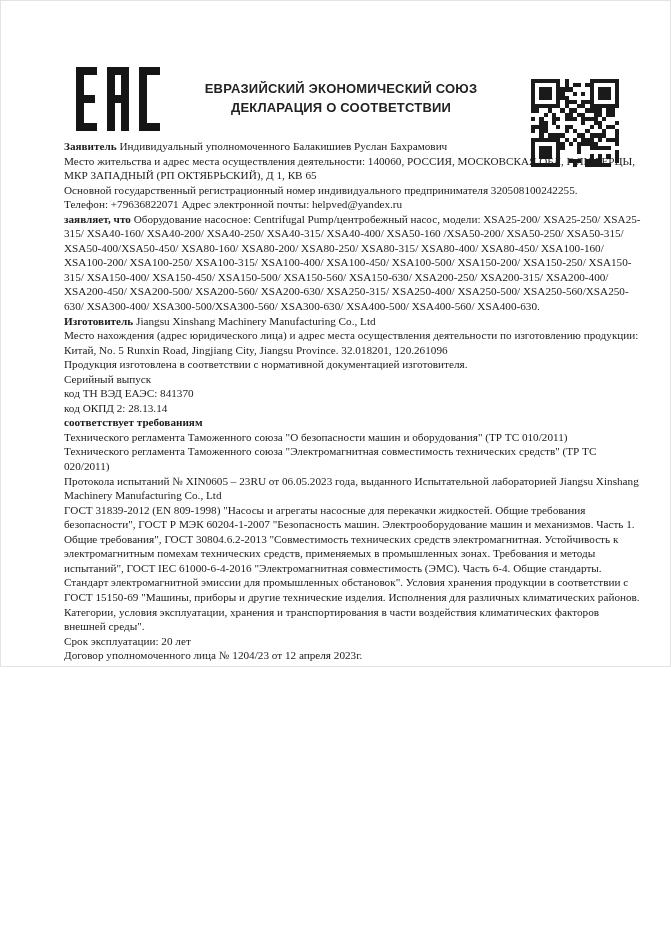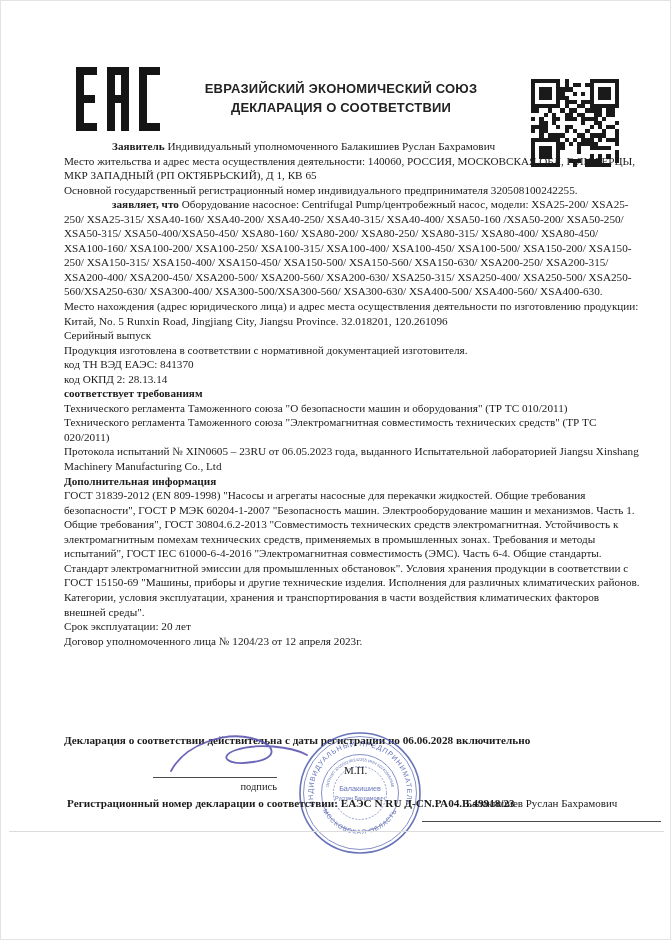--- a/index.html
+++ b/index.html
@@ -3,7 +3,7 @@
 <meta charset="utf-8">
 <style>
   html,body{margin:0;padding:0;background:#fff;}
-  .page{position:relative;width:671px;height:940px;background:#fff;border:1px solid #e3e3e3;
+  .page{position:relative;width:671px;height:667px;background:#fff;border:1px solid #e3e3e3;
         box-sizing:border-box;overflow:hidden;font-family:"Liberation Serif",serif;color:#1c1c1c;}
   
   .eac-logo{position:absolute;left:75px;top:66px;width:84px;height:64px;}

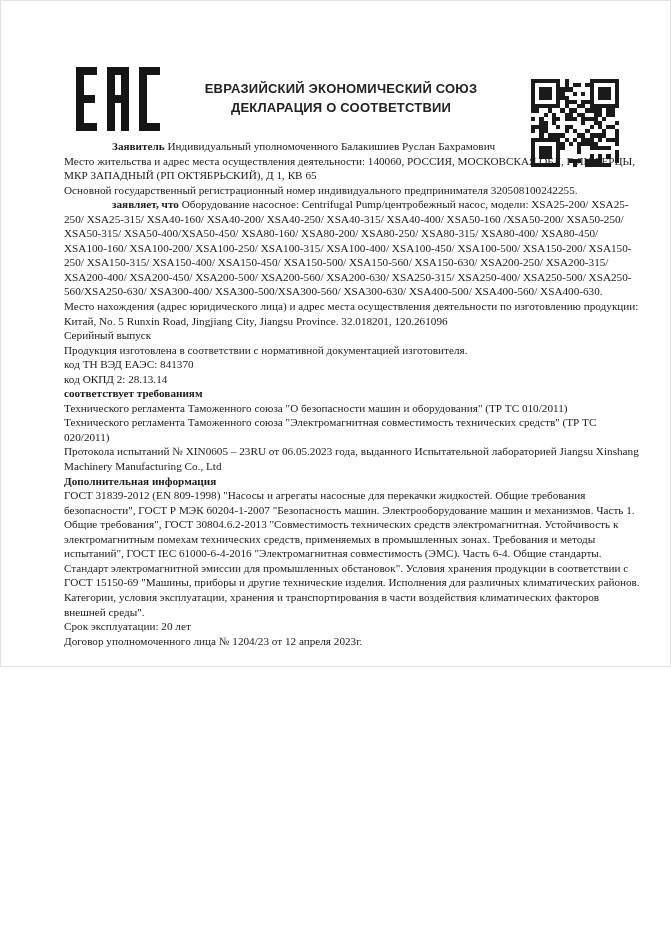--- a/index.html
+++ b/index.html
@@ -15,7 +15,7 @@
   
   .main{position:absolute;left:63px;top:138px;width:578px;font-size:11.2px;line-height:14.55px;}
   .main p{margin:0;}
-  .b{font-weight:bold;margin-left:48px;}
+  .b{font-weight:bold;}
   
   .validity{position:absolute;left:63px;top:733px;width:578px;font-size:11.2px;font-weight:bold;}
   .sig-svg{position:absolute;left:155px;top:726px;width:165px;height:56px;pointer-events:none;}

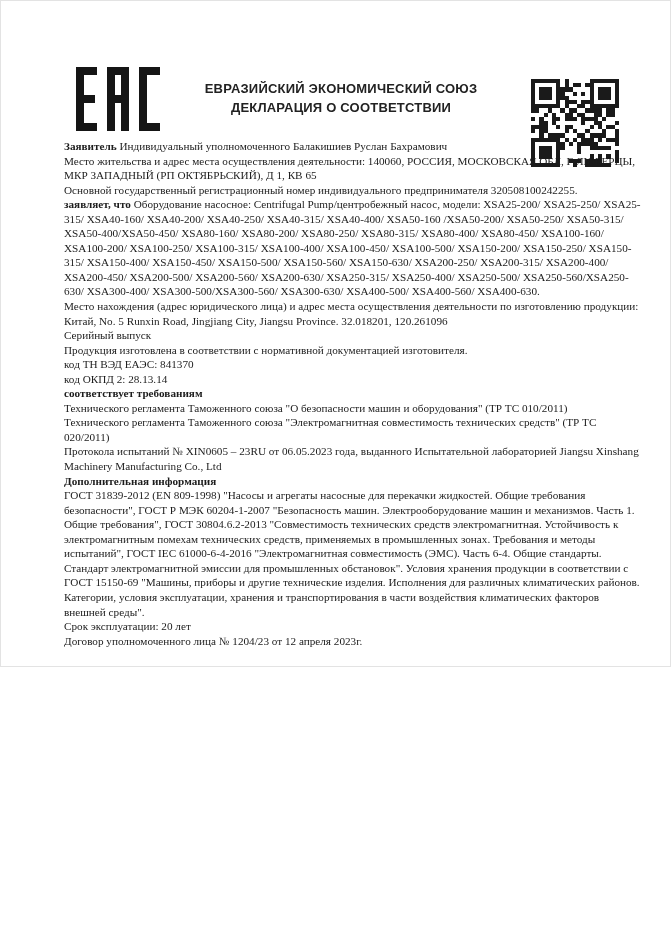--- a/index.html
+++ b/index.html
@@ -65,6 +65,7 @@
     <p><span class="b">Заявитель</span> <span>Индивидуальный уполномоченного Балакишиев Руслан Бахрамович</span></p>
     <p>Место жительства и адрес места осуществления деятельности: 140060, РОССИЯ, МОСКОВСКАЯ ОБЛ, Г ЛЮБЕРЦЫ, МКР ЗАПАДНЫЙ (РП ОКТЯБРЬСКИЙ), Д 1, КВ 65</p>
     <p>Основной государственный регистрационный номер индивидуального предпринимателя 320508100242255.</p>
+    <p>Телефон: +79636822071 Адрес электронной почты: helpved@yandex.ru</p>
     <p><span class="b">заявляет, что</span> <span>Оборудование насосное: Centrifugal Pump/центробежный насос, модели: XSA25-200/ XSA25-250/ XSA25-315/ XSA40-160/ XSA40-200/ XSA40-250/ XSA40-315/ XSA40-400/ XSA50-160 /XSA50-200/ XSA50-250/ XSA50-315/ XSA50-400/XSA50-450/ XSA80-160/ XSA80-200/ XSA80-250/ XSA80-315/ XSA80-400/ XSA80-450/ XSA100-160/ XSA100-200/ XSA100-250/ XSA100-315/ XSA100-400/ XSA100-450/ XSA100-500/ XSA150-200/ XSA150-250/ XSA150-315/ XSA150-400/ XSA150-450/ XSA150-500/ XSA150-560/ XSA150-630/ XSA200-250/ XSA200-315/ XSA200-400/ XSA200-450/ XSA200-500/ XSA200-560/ XSA200-630/ XSA250-315/ XSA250-400/ XSA250-500/ XSA250-560/XSA250-630/ XSA300-400/ XSA300-500/XSA300-560/ XSA300-630/ XSA400-500/ XSA400-560/ XSA400-630.</span></p>
     <p>Место нахождения (адрес юридического лица) и адрес места осуществления деятельности по изготовлению продукции: Китай, No. 5 Runxin Road, Jingjiang City, Jiangsu Province. 32.018201, 120.261096</p>
     <p>Серийный выпуск</p>

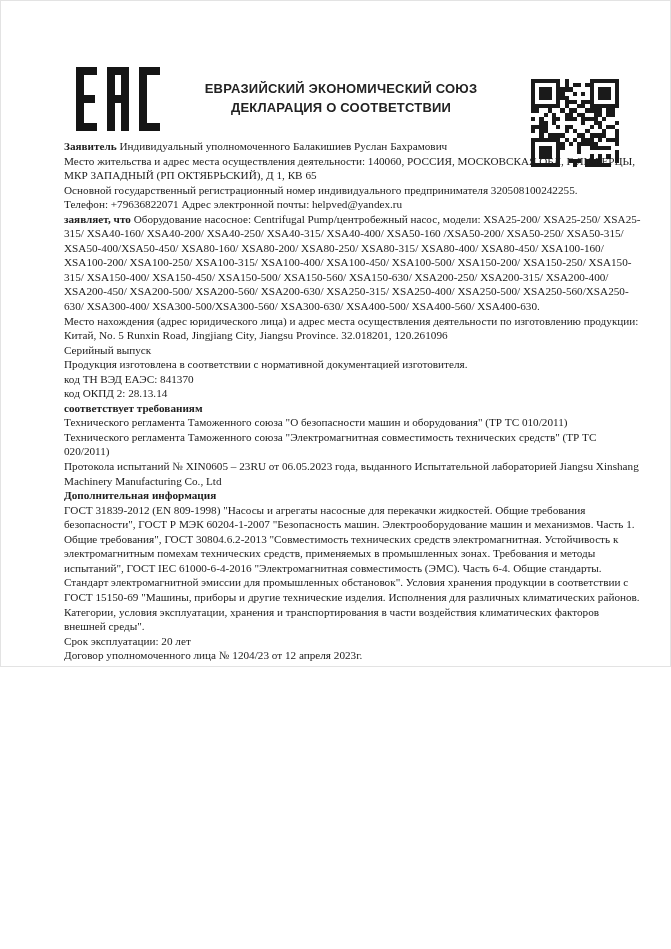--- a/index.html
+++ b/index.html
@@ -67,6 +67,7 @@
     <p>Основной государственный регистрационный номер индивидуального предпринимателя 320508100242255.</p>
     <p>Телефон: +79636822071 Адрес электронной почты: helpved@yandex.ru</p>
     <p><span class="b">заявляет, что</span> <span>Оборудование насосное: Centrifugal Pump/центробежный насос, модели: XSA25-200/ XSA25-250/ XSA25-315/ XSA40-160/ XSA40-200/ XSA40-250/ XSA40-315/ XSA40-400/ XSA50-160 /XSA50-200/ XSA50-250/ XSA50-315/ XSA50-400/XSA50-450/ XSA80-160/ XSA80-200/ XSA80-250/ XSA80-315/ XSA80-400/ XSA80-450/ XSA100-160/ XSA100-200/ XSA100-250/ XSA100-315/ XSA100-400/ XSA100-450/ XSA100-500/ XSA150-200/ XSA150-250/ XSA150-315/ XSA150-400/ XSA150-450/ XSA150-500/ XSA150-560/ XSA150-630/ XSA200-250/ XSA200-315/ XSA200-400/ XSA200-450/ XSA200-500/ XSA200-560/ XSA200-630/ XSA250-315/ XSA250-400/ XSA250-500/ XSA250-560/XSA250-630/ XSA300-400/ XSA300-500/XSA300-560/ XSA300-630/ XSA400-500/ XSA400-560/ XSA400-630.</span></p>
+    <p><span class="b">Изготовитель</span> <span>Jiangsu Xinshang Machinery Manufacturing Co., Ltd</span></p>
     <p>Место нахождения (адрес юридического лица) и адрес места осуществления деятельности по изготовлению продукции: Китай, No. 5 Runxin Road, Jingjiang City, Jiangsu Province. 32.018201, 120.261096</p>
     <p>Серийный выпуск</p>
     <p>Продукция изготовлена в соответствии с нормативной документацией изготовителя.</p>

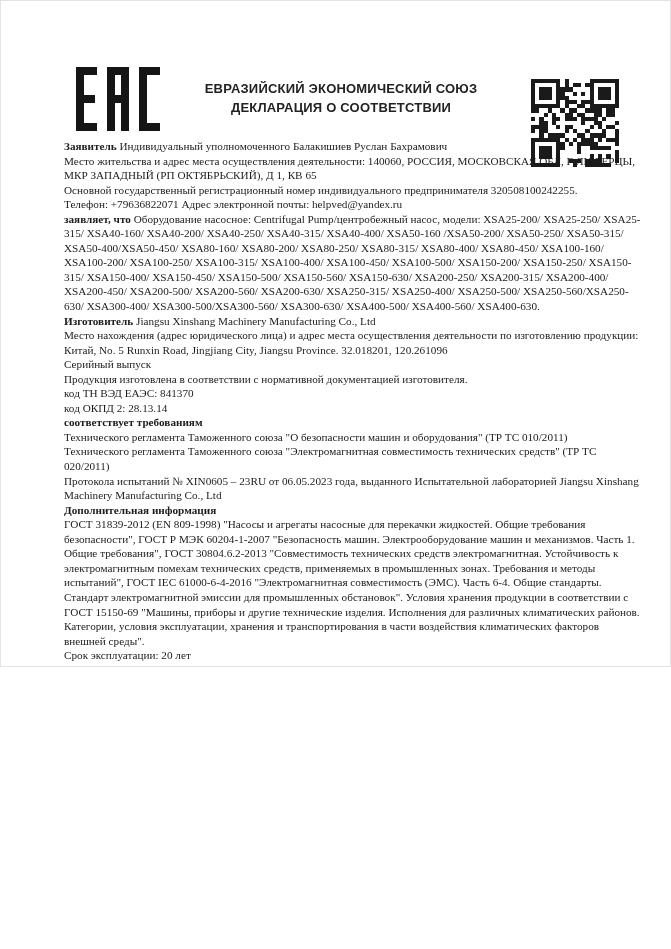--- a/index.html
+++ b/index.html
@@ -69,8 +69,8 @@
     <p><span class="b">заявляет, что</span> <span>Оборудование насосное: Centrifugal Pump/центробежный насос, модели: XSA25-200/ XSA25-250/ XSA25-315/ XSA40-160/ XSA40-200/ XSA40-250/ XSA40-315/ XSA40-400/ XSA50-160 /XSA50-200/ XSA50-250/ XSA50-315/ XSA50-400/XSA50-450/ XSA80-160/ XSA80-200/ XSA80-250/ XSA80-315/ XSA80-400/ XSA80-450/ XSA100-160/ XSA100-200/ XSA100-250/ XSA100-315/ XSA100-400/ XSA100-450/ XSA100-500/ XSA150-200/ XSA150-250/ XSA150-315/ XSA150-400/ XSA150-450/ XSA150-500/ XSA150-560/ XSA150-630/ XSA200-250/ XSA200-315/ XSA200-400/ XSA200-450/ XSA200-500/ XSA200-560/ XSA200-630/ XSA250-315/ XSA250-400/ XSA250-500/ XSA250-560/XSA250-630/ XSA300-400/ XSA300-500/XSA300-560/ XSA300-630/ XSA400-500/ XSA400-560/ XSA400-630.</span></p>
     <p><span class="b">Изготовитель</span> <span>Jiangsu Xinshang Machinery Manufacturing Co., Ltd</span></p>
     <p>Место нахождения (адрес юридического лица) и адрес места осуществления деятельности по изготовлению продукции: Китай, No. 5 Runxin Road, Jingjiang City, Jiangsu Province. 32.018201, 120.261096</p>
+    <p>Продукция изготовлена в соответствии с нормативной документацией изготовителя.</p>
     <p>Серийный выпуск</p>
-    <p>Продукция изготовлена в соответствии с нормативной документацией изготовителя.</p>
     <p>код ТН ВЭД ЕАЭС: 841370</p>
     <p>код ОКПД 2: 28.13.14</p>
     <p class="b">соответствует требованиям</p>

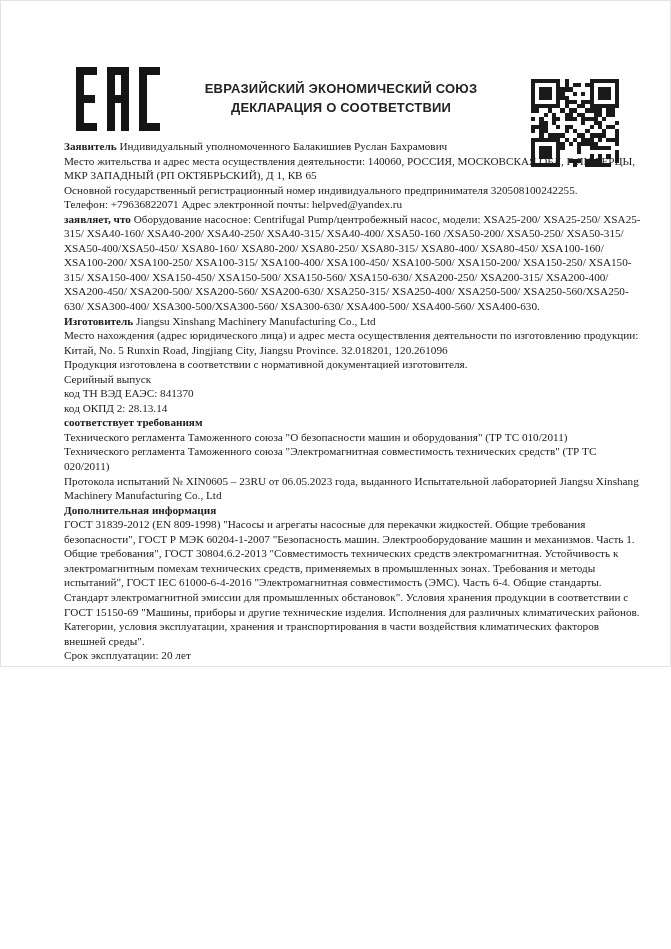--- a/index.html
+++ b/index.html
@@ -77,7 +77,6 @@
     <p>Технического регламента Таможенного союза "О безопасности машин и оборудования" (ТР ТС 010/2011)</p>
     <p>Технического регламента Таможенного союза "Электромагнитная совместимость технических средств" (ТР ТС 020/2011)</p>
     <p>Протокола испытаний № XIN0605 – 23RU от 06.05.2023 года, выданного Испытательной лабораторией Jiangsu Xinshang Machinery Manufacturing Co., Ltd</p>
-    <p class="b">Дополнительная информация</p>
     <p>ГОСТ 31839-2012 (EN 809-1998) "Насосы и агрегаты насосные для перекачки жидкостей. Общие требования безопасности", ГОСТ Р МЭК 60204-1-2007 "Безопасность машин. Электрооборудование машин и механизмов. Часть 1. Общие требования", ГОСТ 30804.6.2-2013 "Совместимость технических средств электромагнитная. Устойчивость к электромагнитным помехам технических средств, применяемых в промышленных зонах. Требования и методы испытаний", ГОСТ IEC 61000-6-4-2016 "Электромагнитная совместимость (ЭМС). Часть 6-4. Общие стандарты. Стандарт электромагнитной эмиссии для промышленных обстановок". Условия хранения продукции в соответствии с ГОСТ 15150-69 "Машины, приборы и другие технические изделия. Исполнения для различных климатических районов. Категории, условия эксплуатации, хранения и транспортирования в части воздействия климатических факторов внешней среды".</p>
     <p>Срок эксплуатации: 20 лет</p>
     <p>Договор уполномоченного лица № 1204/23 от 12 апреля 2023г.</p>

